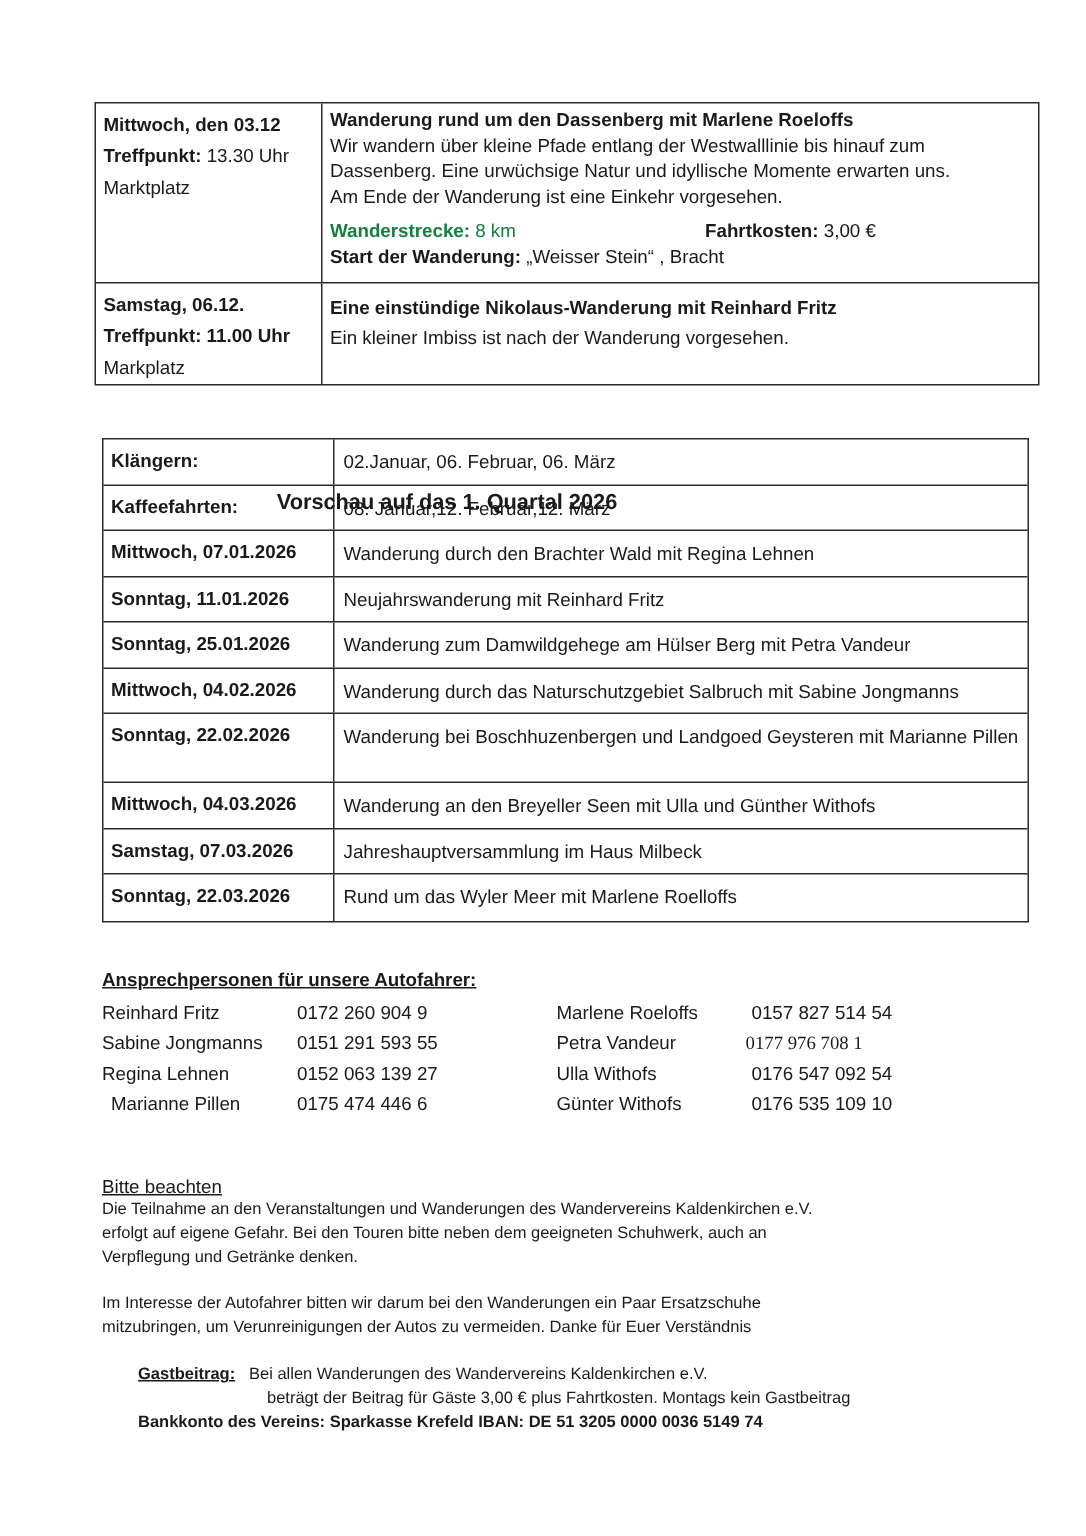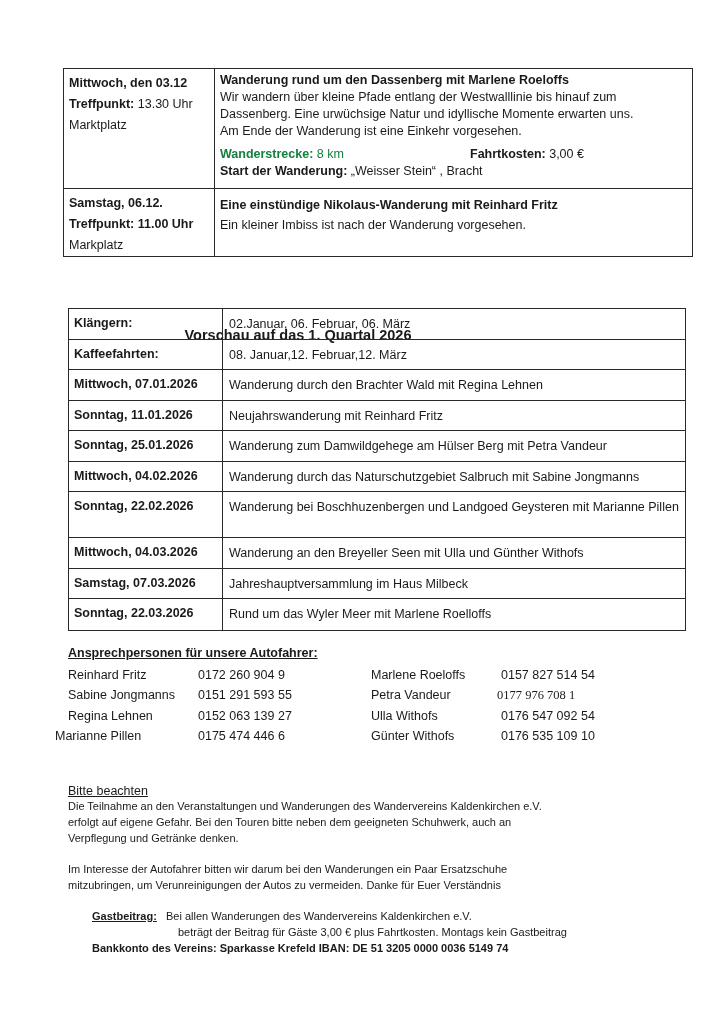--- a/index.html
+++ b/index.html
@@ -36,7 +36,7 @@
 
   
   .t2 {
-    position: absolute; left: 68px; top: 308px; width: 618px;
+    position: absolute; left: 68px; top: 292px; width: 618px;
     border: 1.5px solid #2a2a2a;
   }
   .t2 .row { display: flex; border-bottom: 1.5px solid #2a2a2a; min-height: 30.5px; }

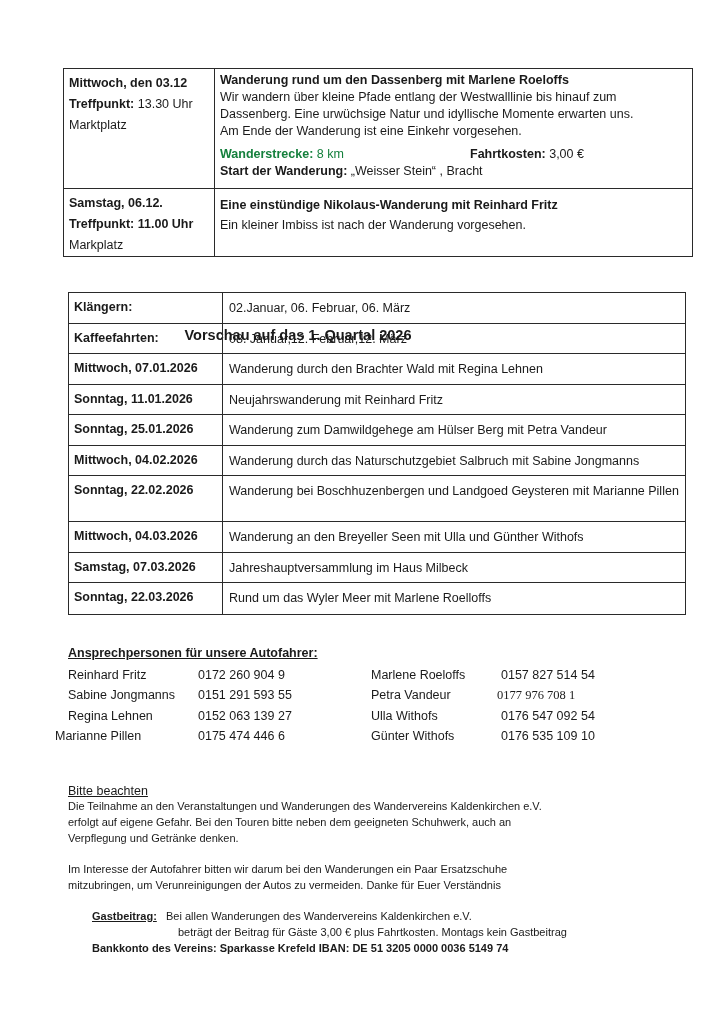--- a/index.html
+++ b/index.html
@@ -143,7 +143,7 @@
 <div class="contact" style="left:198px; top:687px;">0151 291 593 55</div>
 <div class="contact" style="left:68px; top:708px;">Regina Lehnen</div>
 <div class="contact" style="left:198px; top:708px;">0152 063 139 27</div>
-<div class="contact" style="left:55px; top:728px;">Marianne Pillen</div>
+<div class="contact" style="left:74px; top:728px;">Marianne Pillen</div>
 <div class="contact" style="left:198px; top:728px;">0175 474 446 6</div>
 
 <div class="contact" style="left:371px; top:667px;">Marlene Roeloffs</div>

